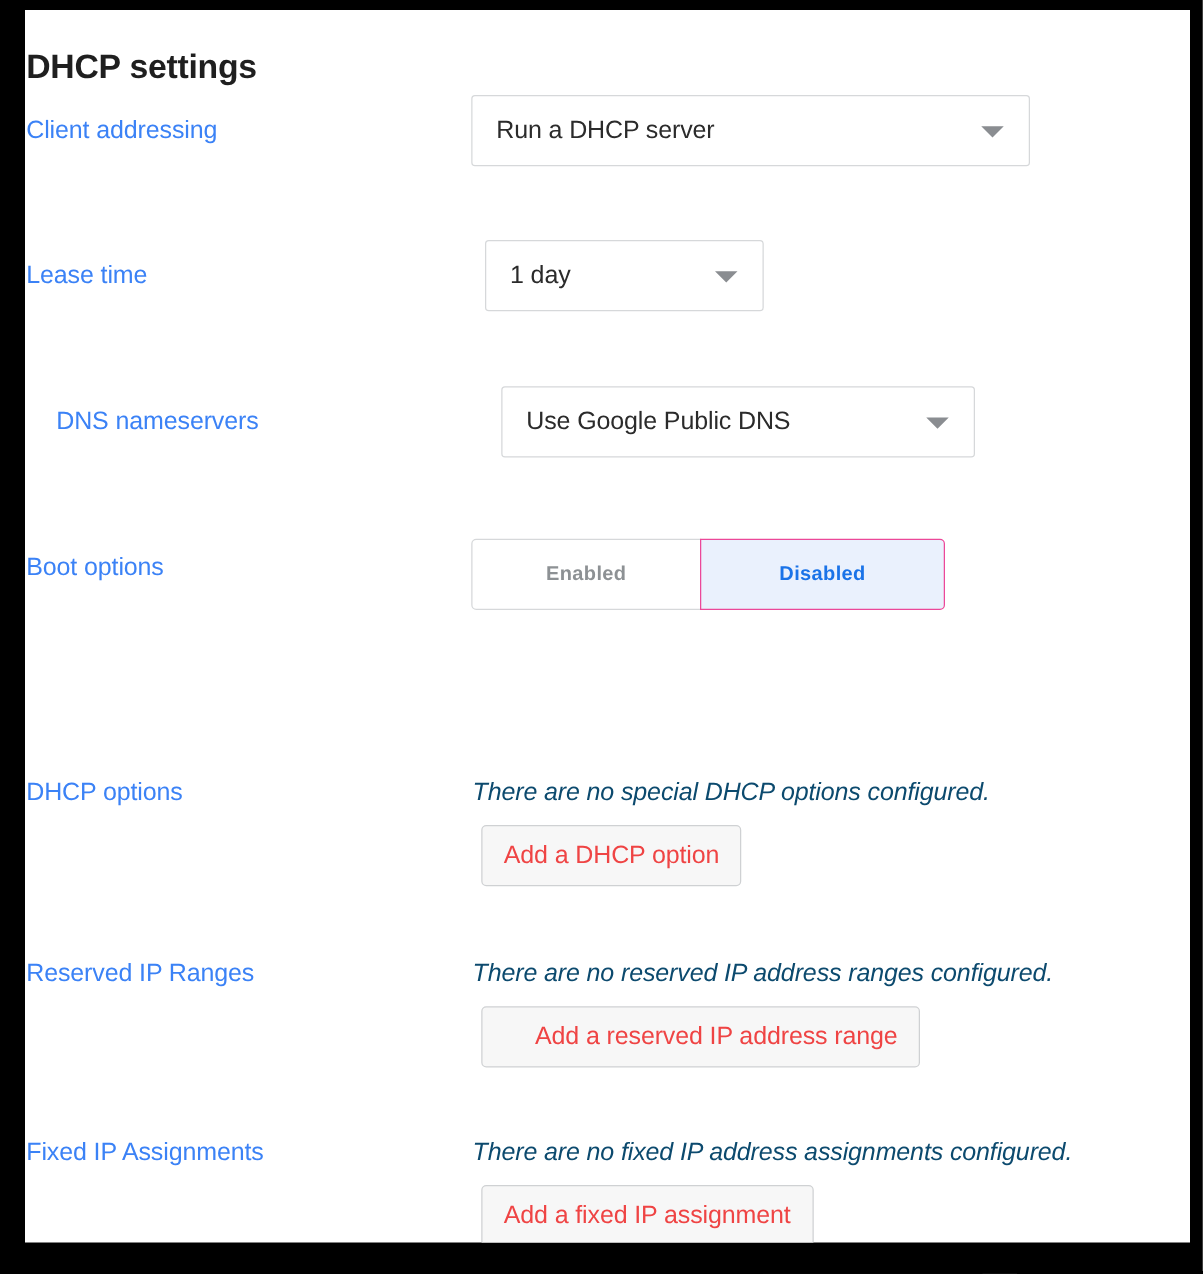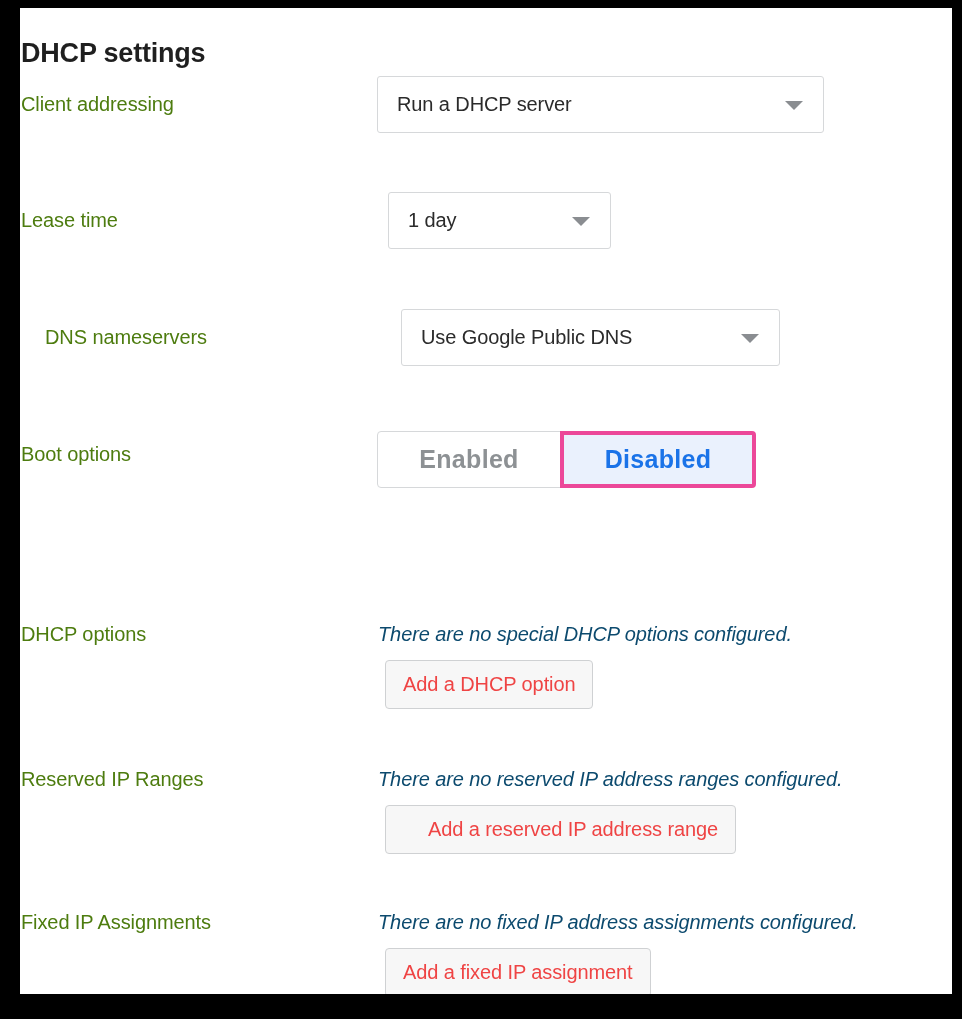--- a/index.html
+++ b/index.html
@@ -57,7 +57,7 @@
     position: absolute;
     left: 1px;
     font-size: 20px;
-    color: #4d7c0f;
+    color: #3b82f6;
     white-space: nowrap;
     letter-spacing: -0.1px;
   }

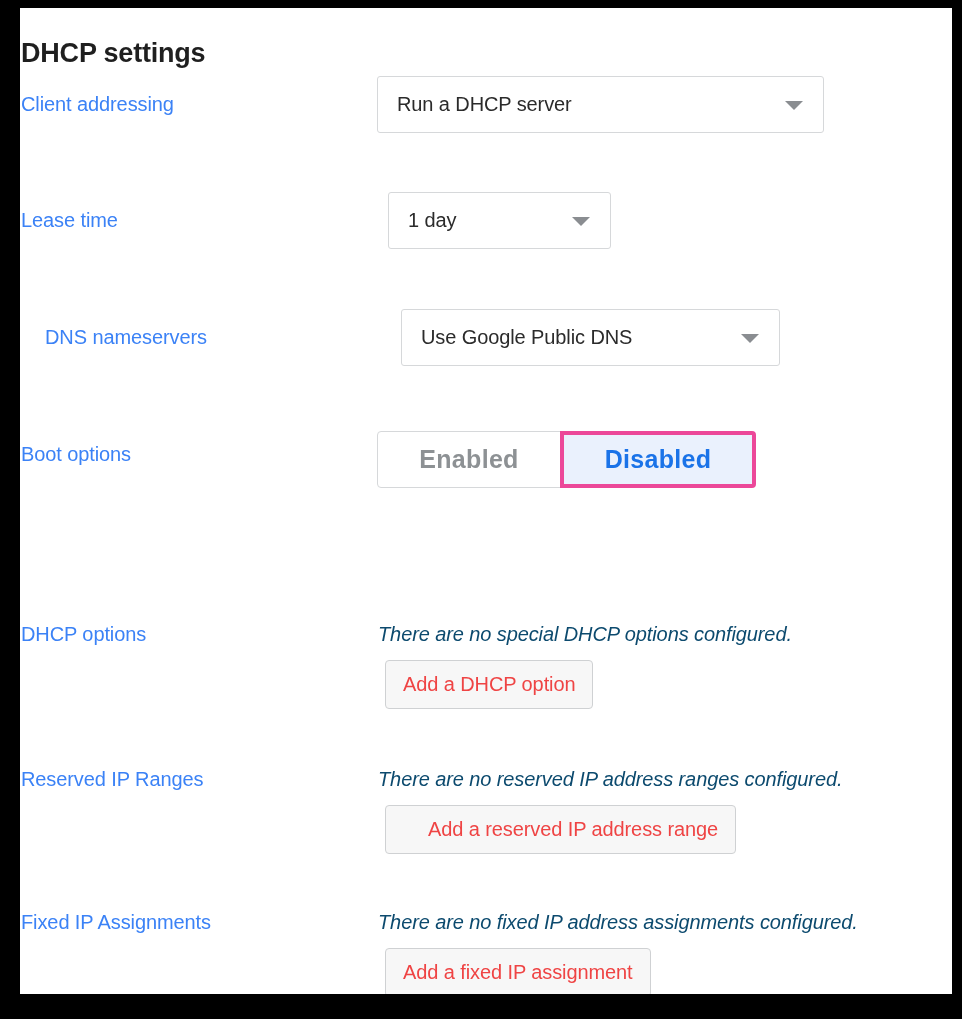--- a/index.html
+++ b/index.html
@@ -114,7 +114,7 @@
     display: flex;
     align-items: center;
     justify-content: center;
-    font-size: 25px;
+    font-size: 16px;
     font-weight: bold;
     letter-spacing: 0.3px;
     cursor: default;

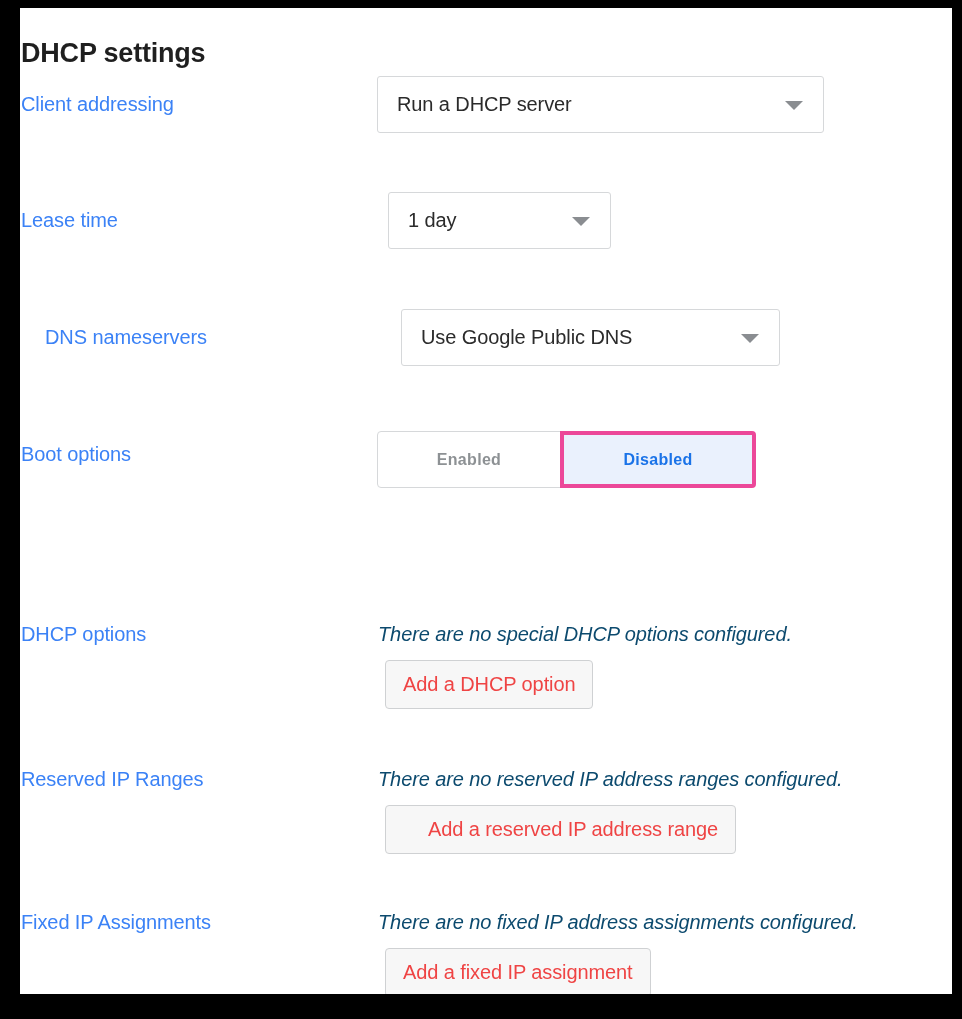--- a/index.html
+++ b/index.html
@@ -129,7 +129,7 @@
   .seg-on {
     width: 196px;
     background: #eaf1fd;
-    border: 4px solid #ec4899;
+    border: 1px solid #ec4899;
     border-radius: 0 4px 4px 0;
     color: #1a73e8;
     margin-left: -1px;

